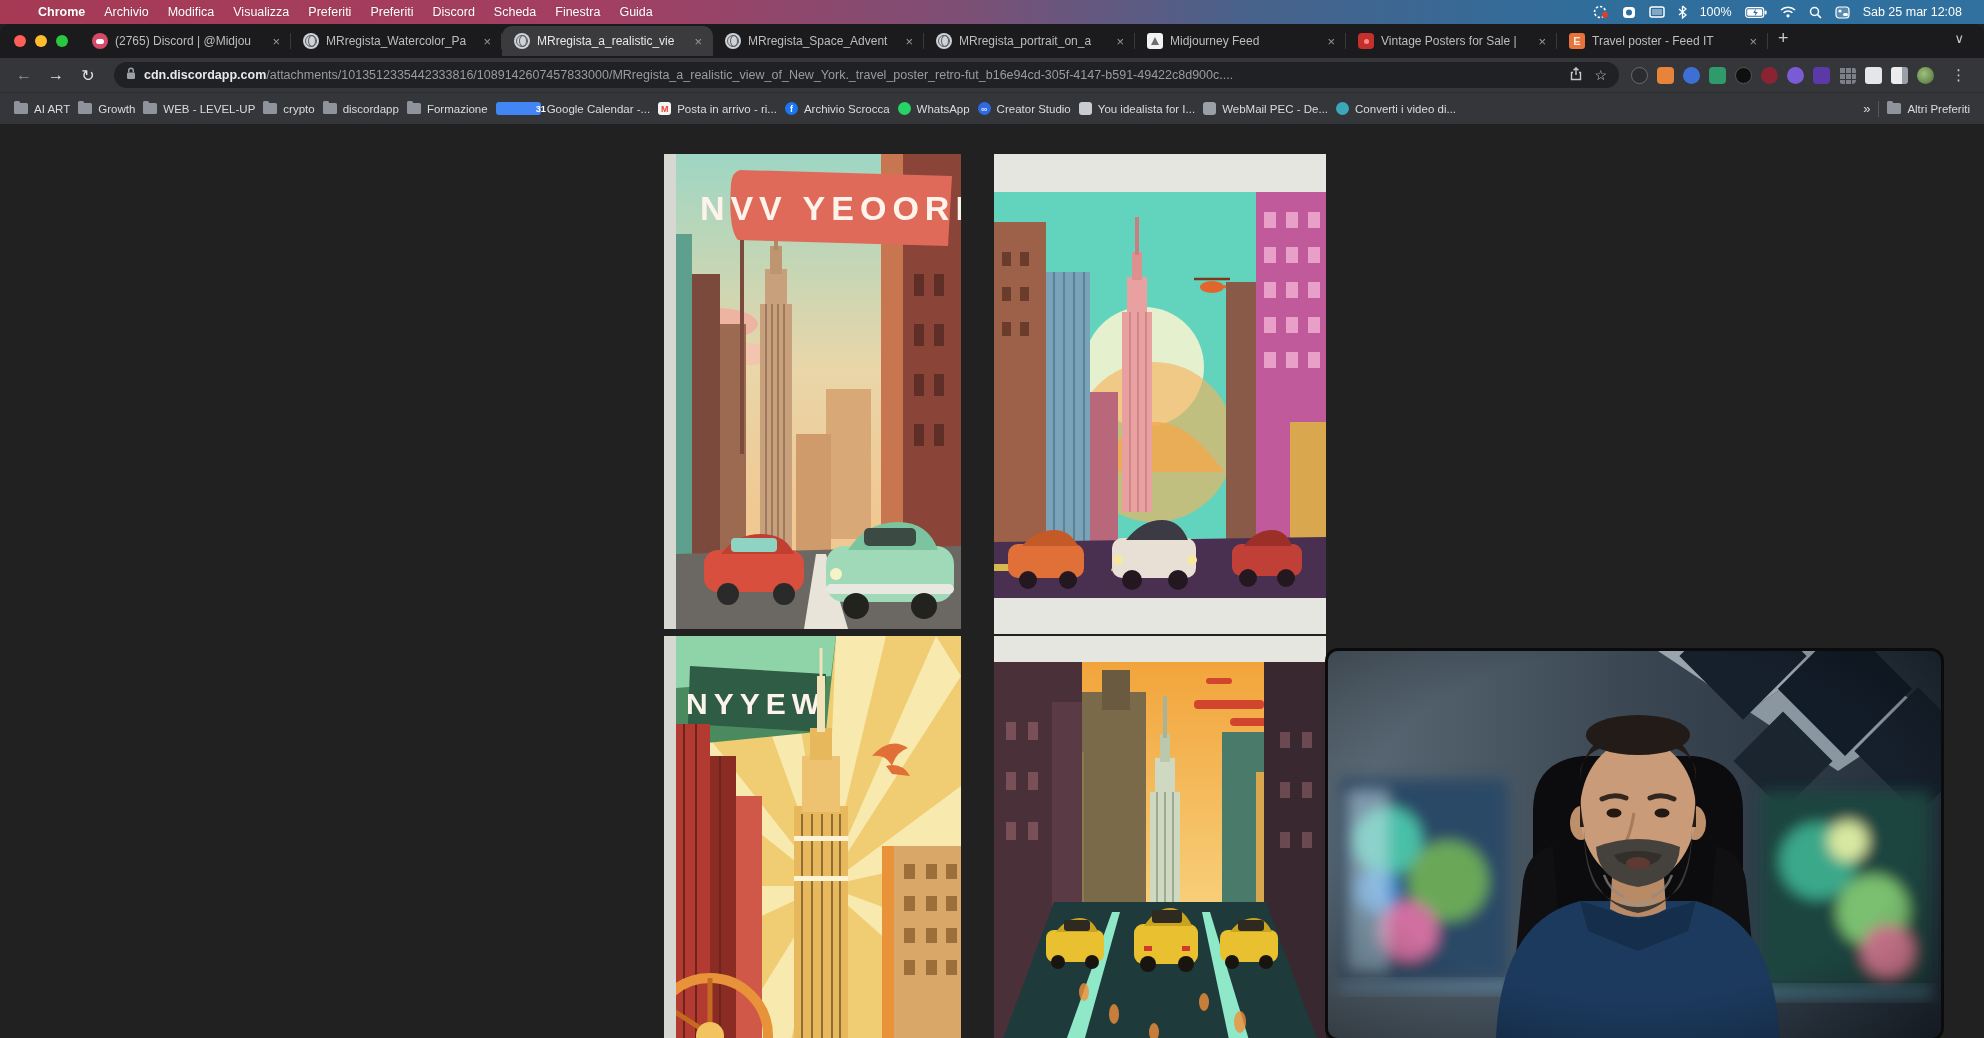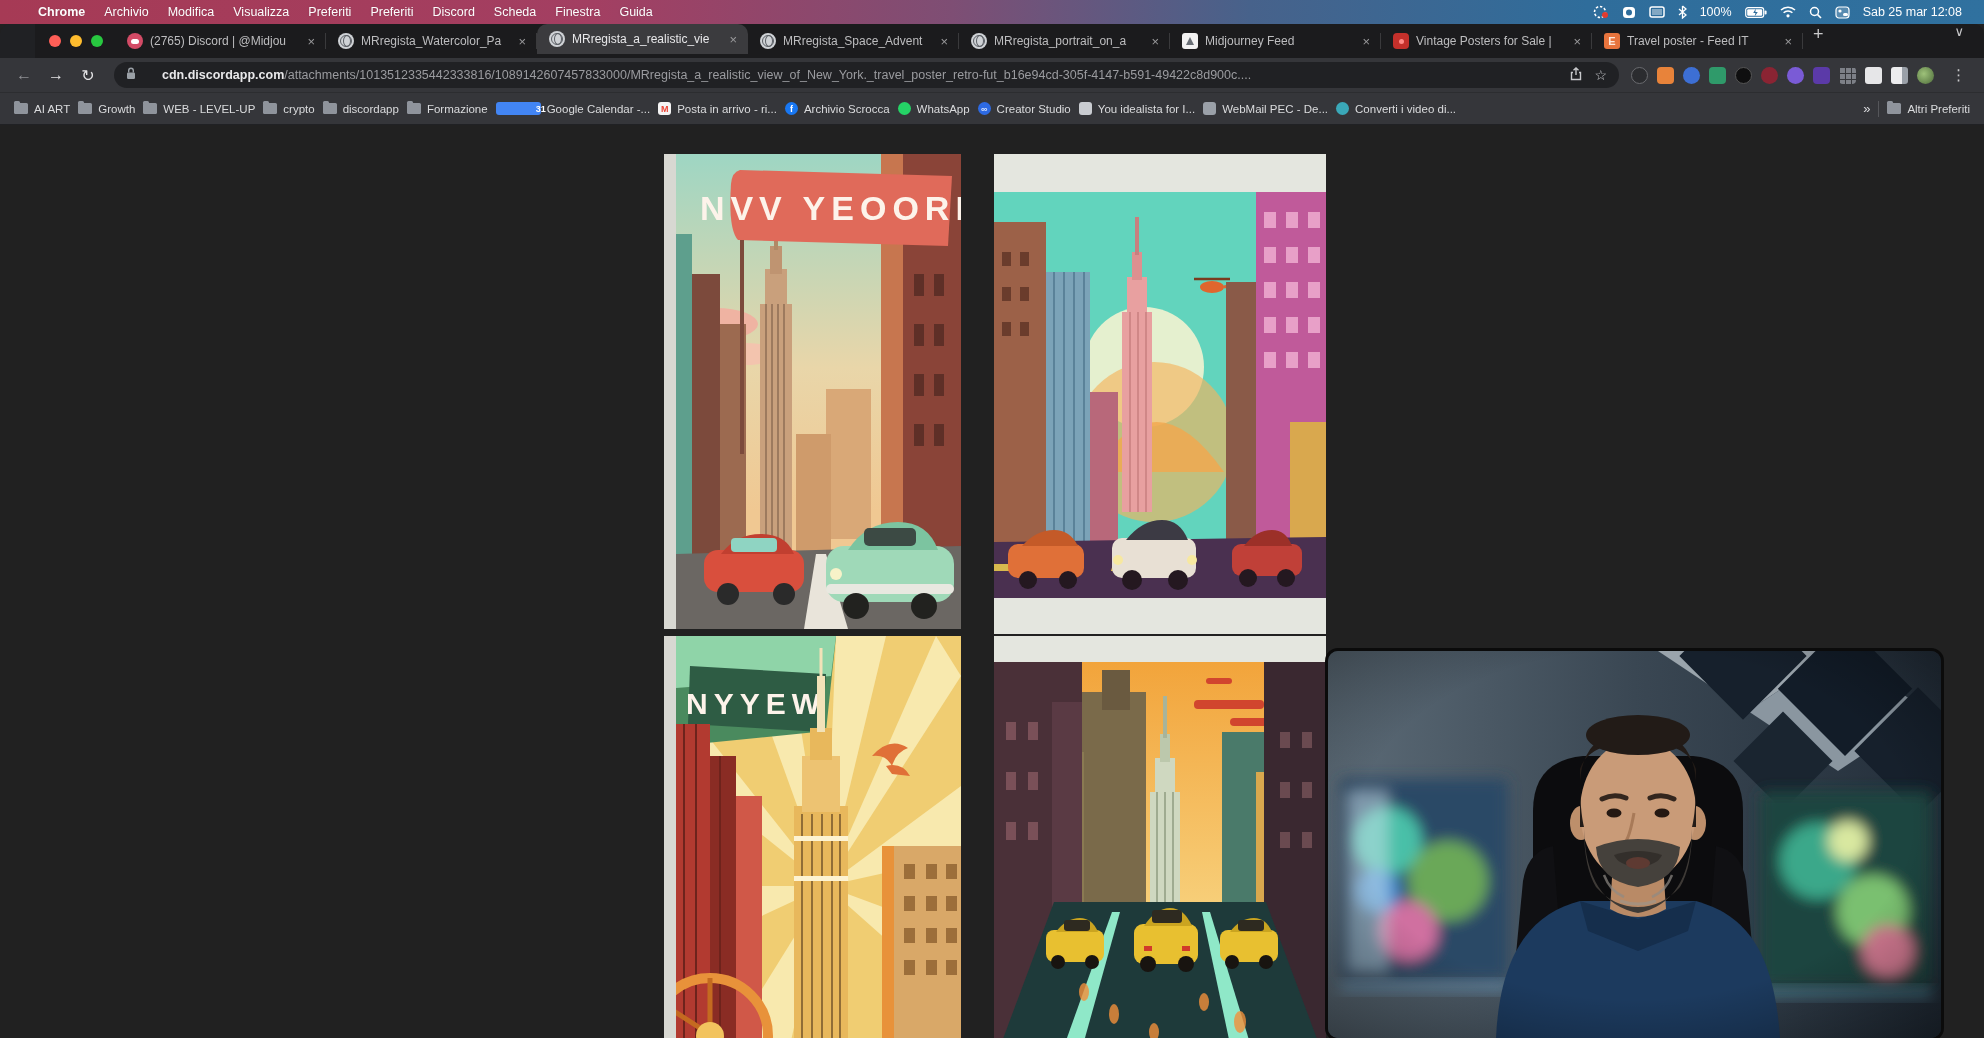--- a/index.html
+++ b/index.html
@@ -24,7 +24,7 @@
     border-radius:10px 10px 0 0;overflow:hidden;}
 
   
-  .tabstrip{height:34px;background:#1b1b1d;display:flex;align-items:flex-start;padding:0 6px 0 0;margin-left:35px;}
+  .tabstrip{height:34px;background:#1b1b1d;display:flex;align-items:center;padding:0 6px 0 0;}
   .lights{display:flex;gap:9px;align-items:center;padding:0 12px 0 14px;height:34px;}
   .light{width:12px;height:12px;border-radius:50%;}
   .light.r{background:#ff5f57;}.light.y{background:#febc2e;}.light.g{background:#28c840;}

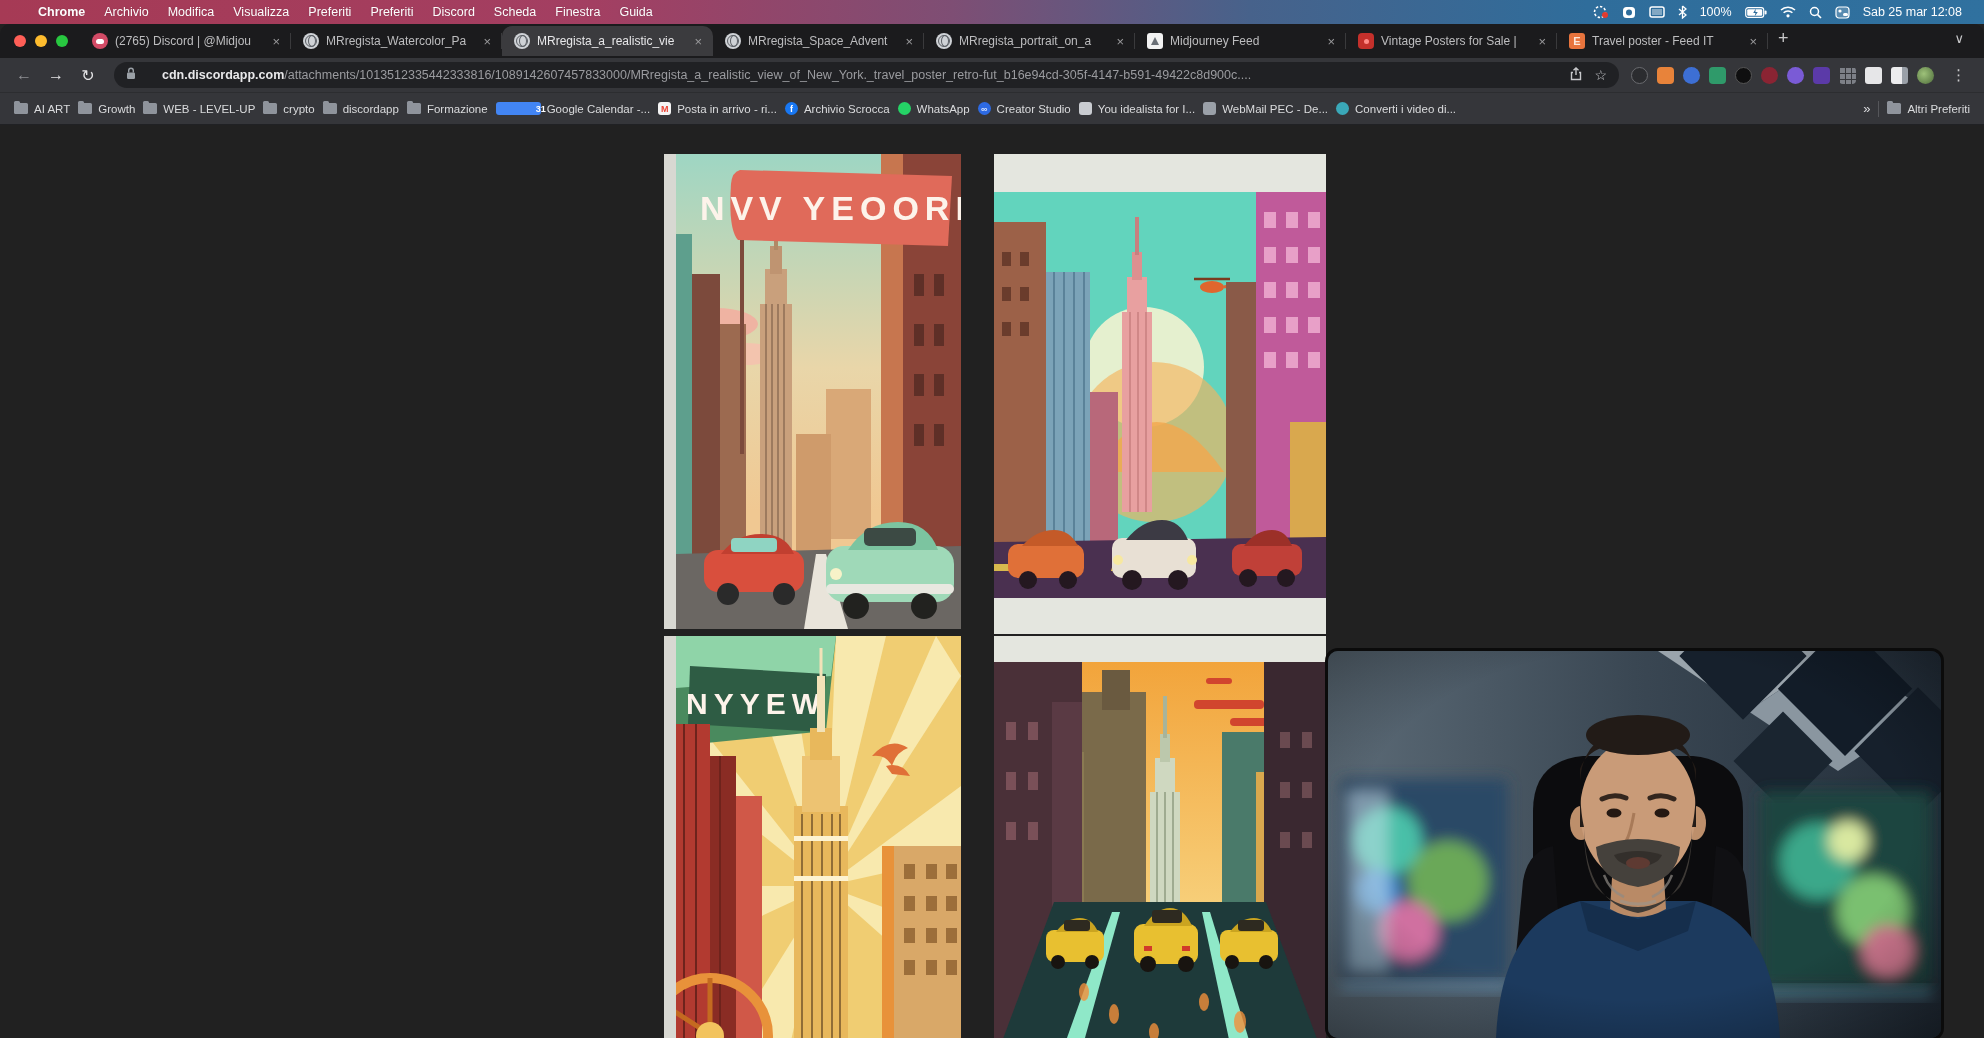--- a/index.html
+++ b/index.html
@@ -56,7 +56,7 @@
   .navbtn{width:28px;text-align:center;font-size:16px;color:#e2e2e4;}
   .navbtn.dim{color:#8f9094;}
   .omnibox{flex:1;height:26px;margin:0 8px;background:#202124;border-radius:14px;
-    display:flex;align-items:center;padding:0 12px;gap:26px;min-width:0;}
+    display:flex;align-items:center;padding:0 12px;gap:8px;min-width:0;}
   .lock{flex:0 0 auto;}
   .url{white-space:nowrap;overflow:hidden;text-overflow:ellipsis;font-size:12.5px;min-width:0;}
   .url .dom{color:#e8e8ea;font-weight:bold;}

